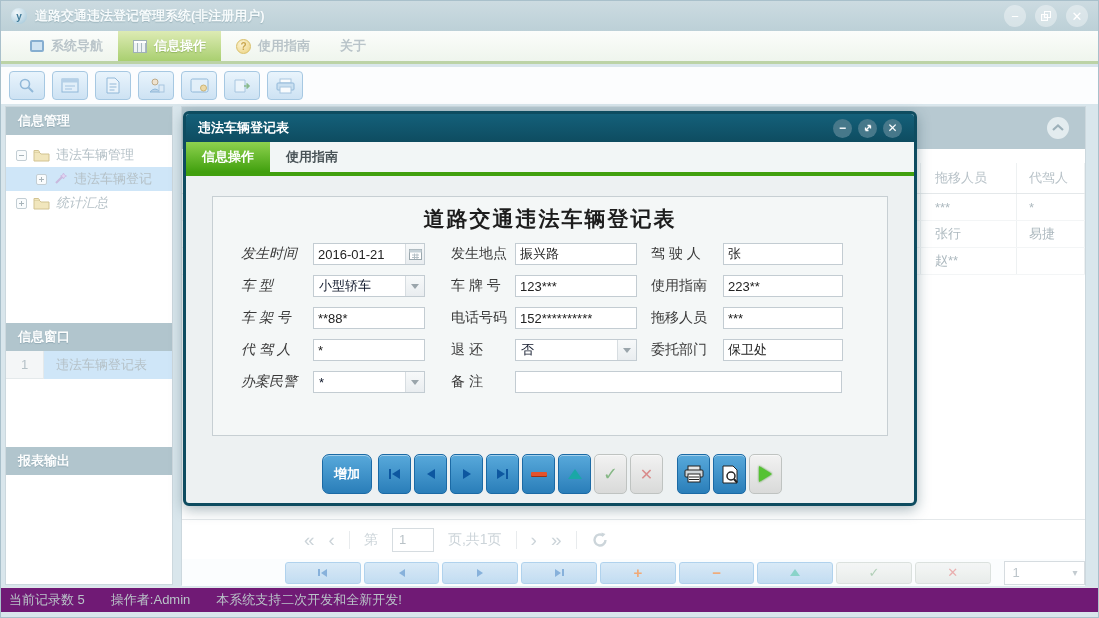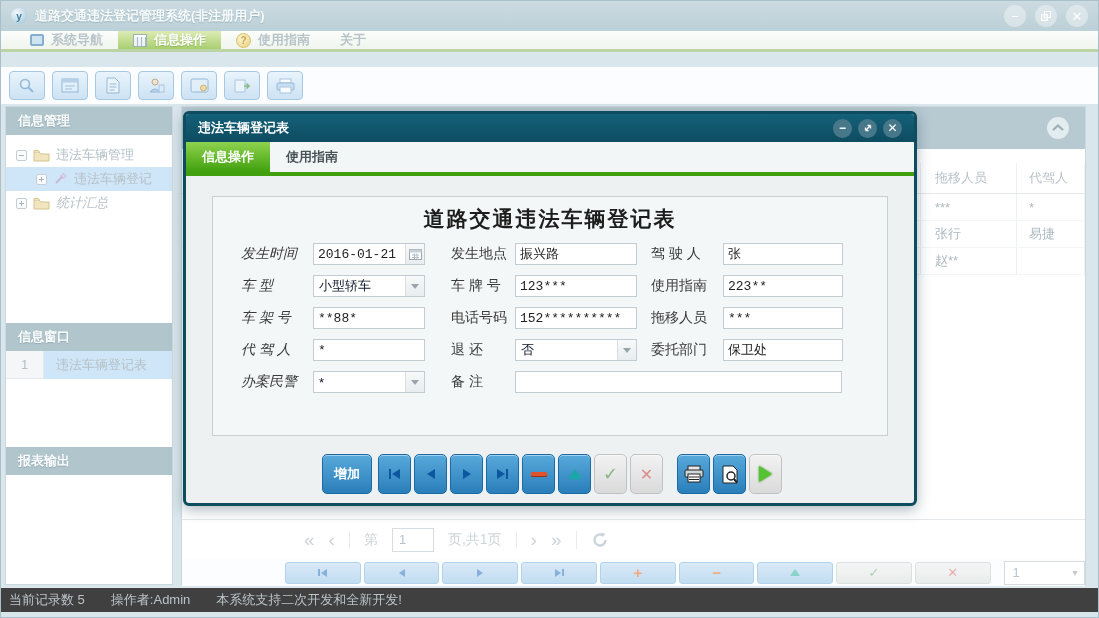--- a/index.html
+++ b/index.html
@@ -21,7 +21,7 @@
   .restore-glyph span:last-child { left:0; bottom:0; background:rgba(255,255,255,.25); }
 
   
-  .menubar { position:absolute; left:0; top:30px; width:100%; height:21px;
+  .menubar { position:absolute; left:0; top:30px; width:100%; height:33px;
     background:linear-gradient(#fbfdfb,#eff5ed); border-bottom:3px solid #bcd3a6; display:flex; align-items:stretch; padding-left:14px; }
   .menu-item { display:flex; align-items:center; gap:7px; padding:0 15px; font-size:13px; font-weight:bold; color:#b9c4c9; cursor:pointer; }
   .menu-item.active { background:linear-gradient(#ddebb4,#a9cf70); color:#fff; text-shadow:0 1px 1px rgba(110,150,60,.5); }

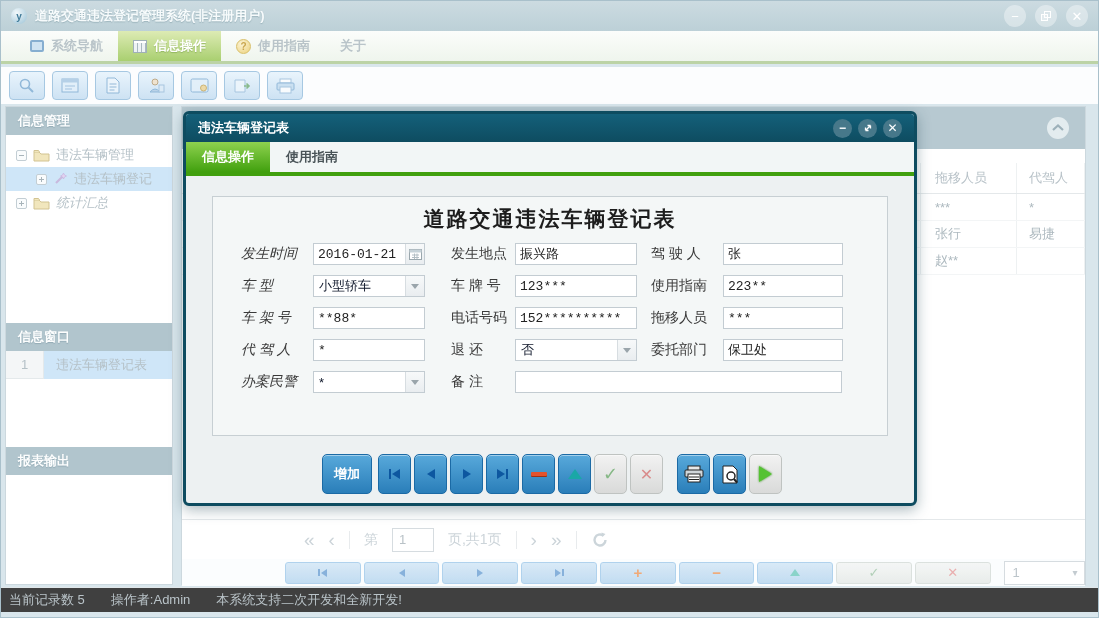--- a/index.html
+++ b/index.html
@@ -115,7 +115,7 @@
   .g1gap { width:26px; flex:none; } .g2gap { width:14px; flex:none; }
   .ctrl { height:22px; border:1px solid #c3ccd2; background:#fff; display:flex; align-items:center; flex:none; }
   .w1 { width:112px; } .w2 { width:122px; } .w3 { width:120px; } .wide { width:327px; }
-  .ctrl input { border:none; outline:none; flex:1; min-width:0; height:100%; font-size:13px; color:#222; padding:0 4px; background:transparent; font-family:Liberation Mono, monospace; }
+  .ctrl input { border:none; outline:none; flex:1; min-width:0; height:100%; font-size:13px; color:#222; padding:0 4px; background:transparent; font-family:Liberation Sans, sans-serif; }
   .ctrl .sel-val { flex:1; font-size:13px; color:#0f172a; padding-left:5px; }
   .ctrl .side-btn { width:19px; height:100%; border-left:1px solid #d7dde1; background:linear-gradient(#f7f9fa,#e9edf0);
     display:flex; align-items:center; justify-content:center; cursor:pointer; flex:none; }

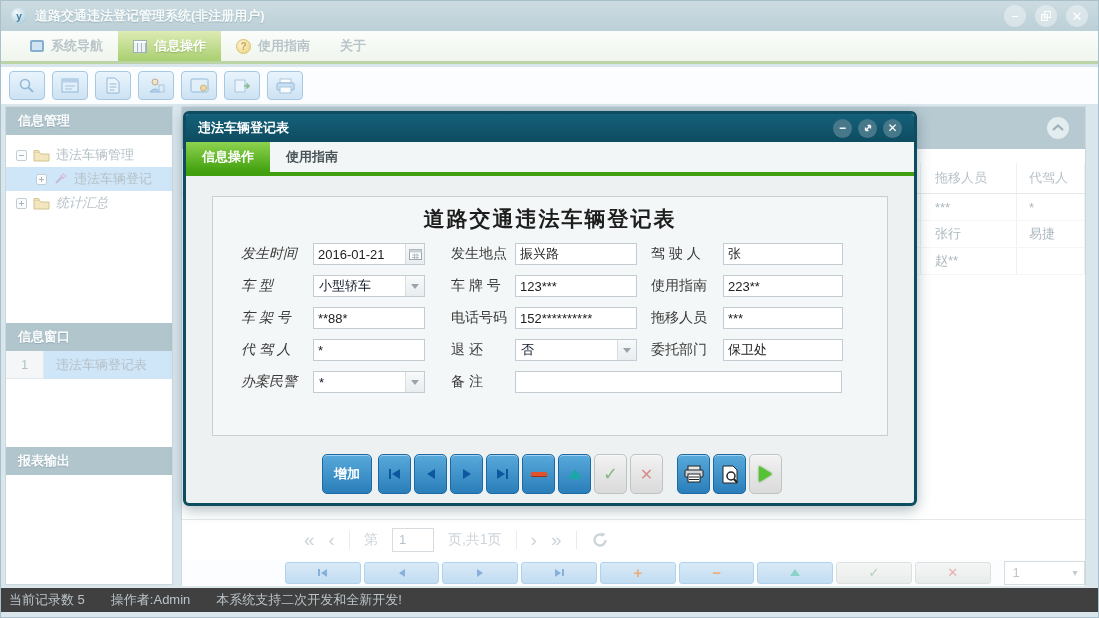--- a/index.html
+++ b/index.html
@@ -124,7 +124,7 @@
   .dlg-btnrow { position:absolute; left:136px; top:278px; display:flex; gap:3px; align-items:center; }
   .dlg-btn { height:40px; border:1px solid #1b6aa5; border-radius:5px; background:linear-gradient(#58a9db,#2a7eb9);
     box-shadow:inset 0 1px 0 rgba(255,255,255,.45); display:flex; align-items:center; justify-content:center; cursor:pointer; }
-  .dlg-btn.add { width:50px; color:#fff; font-size:13px; font-weight:bold; margin-right:3px; }
+  .dlg-btn.add { width:50px; color:#fff; font-size:13px; font-weight:bold; margin-right:3px;border-radius:7px; }
   .dlg-btn.sq { width:33px; }
   .dlg-btn.gray { background:linear-gradient(#f2f2f2,#d9dad9); border-color:#bfc3c1; }
   .gap8 { width:8px; }

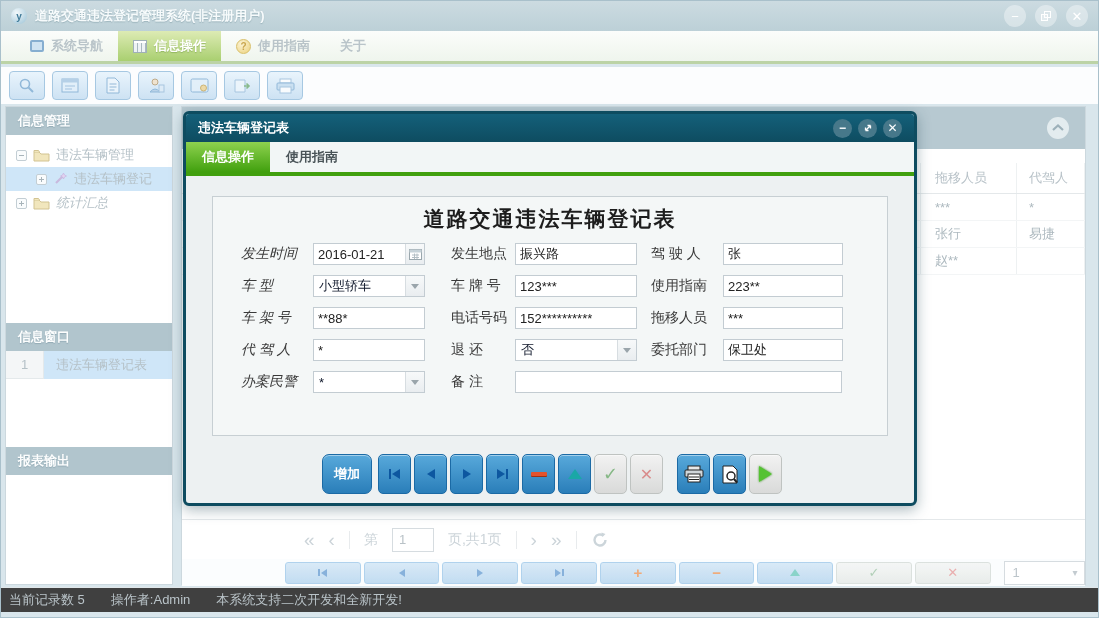--- a/index.html
+++ b/index.html
@@ -90,7 +90,7 @@
   .bt-combo .arrow { width:18px; display:flex; justify-content:center; color:#c3cbd0; font-size:10px; }
 
   
-  .statusbar { position:absolute; left:0; top:586px; width:100%; height:25px; background:#404040; border-top:1px solid #e1e7ea;
+  .statusbar { position:absolute; left:0; top:586px; width:100%; height:25px; background:#701a75; border-top:1px solid #e1e7ea;
     display:flex; align-items:center; gap:26px; padding-left:8px; font-size:13px; color:#b9c3c8; }
 
   

